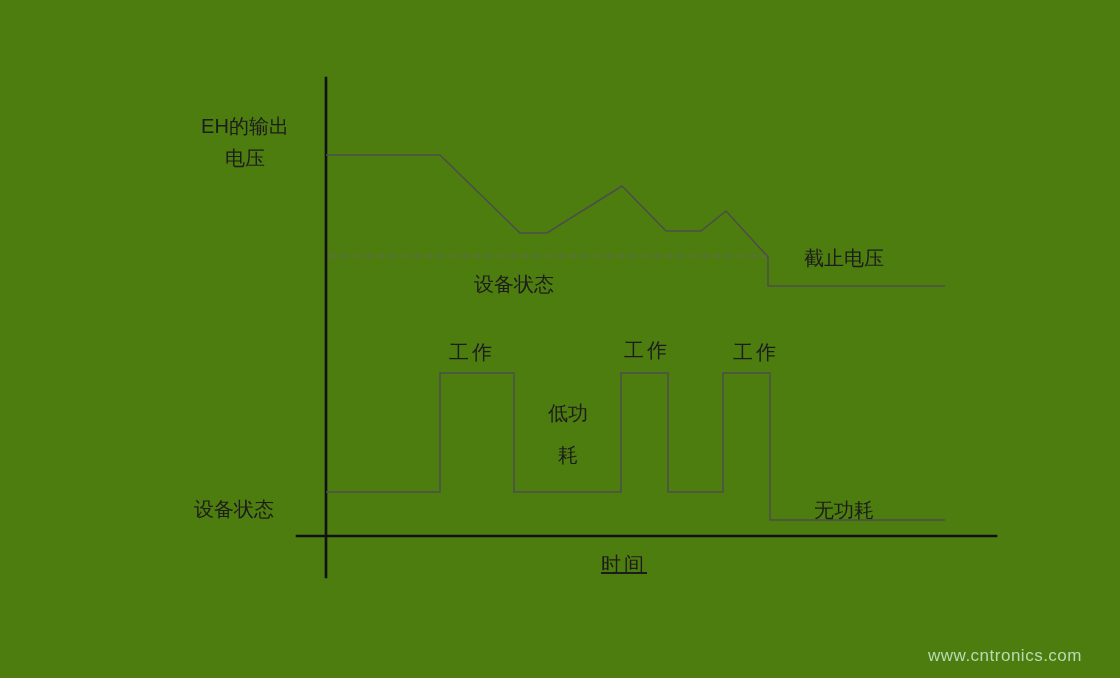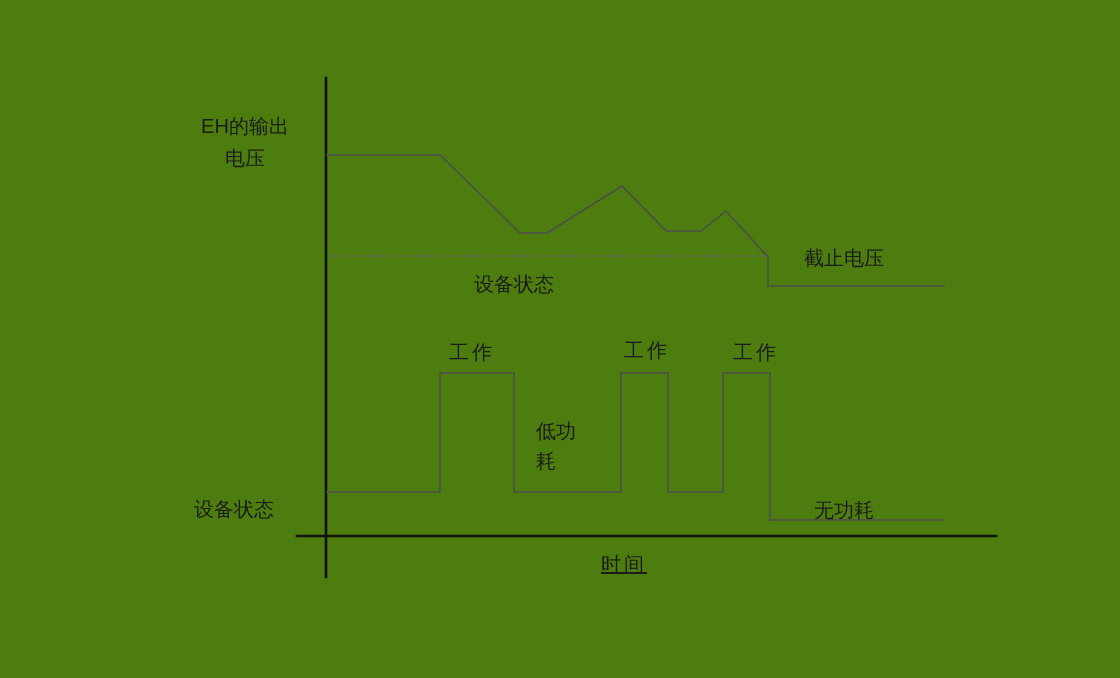--- a/index.html
+++ b/index.html
@@ -60,7 +60,7 @@
 
   <div class="lbl spaced" style="left:733px;top:339px;">工作</div>
 
-  <div class="lbl" style="left:536px;top:416px;width:64px;line-height:30px;">低功
+  <div class="lbl" style="left:536px;top:392px;width:64px;line-height:42px;text-align:center;">低功
 耗</div>
 
   <div class="lbl" style="left:814px;top:497px;">无功耗</div>

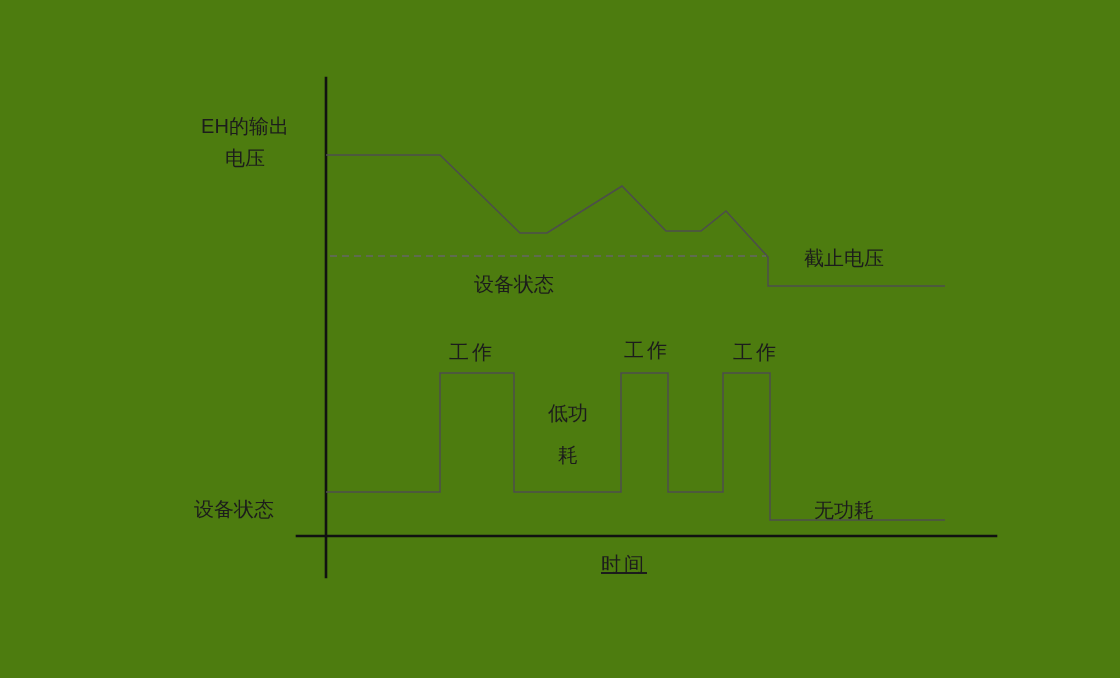--- a/index.html
+++ b/index.html
@@ -67,6 +67,7 @@
 
   <div class="lbl spaced" style="left:601px;top:551px;text-decoration:underline;">时间</div>
 
+  <div class="watermark">www.cntronics.com</div>
 
 </div>
 

